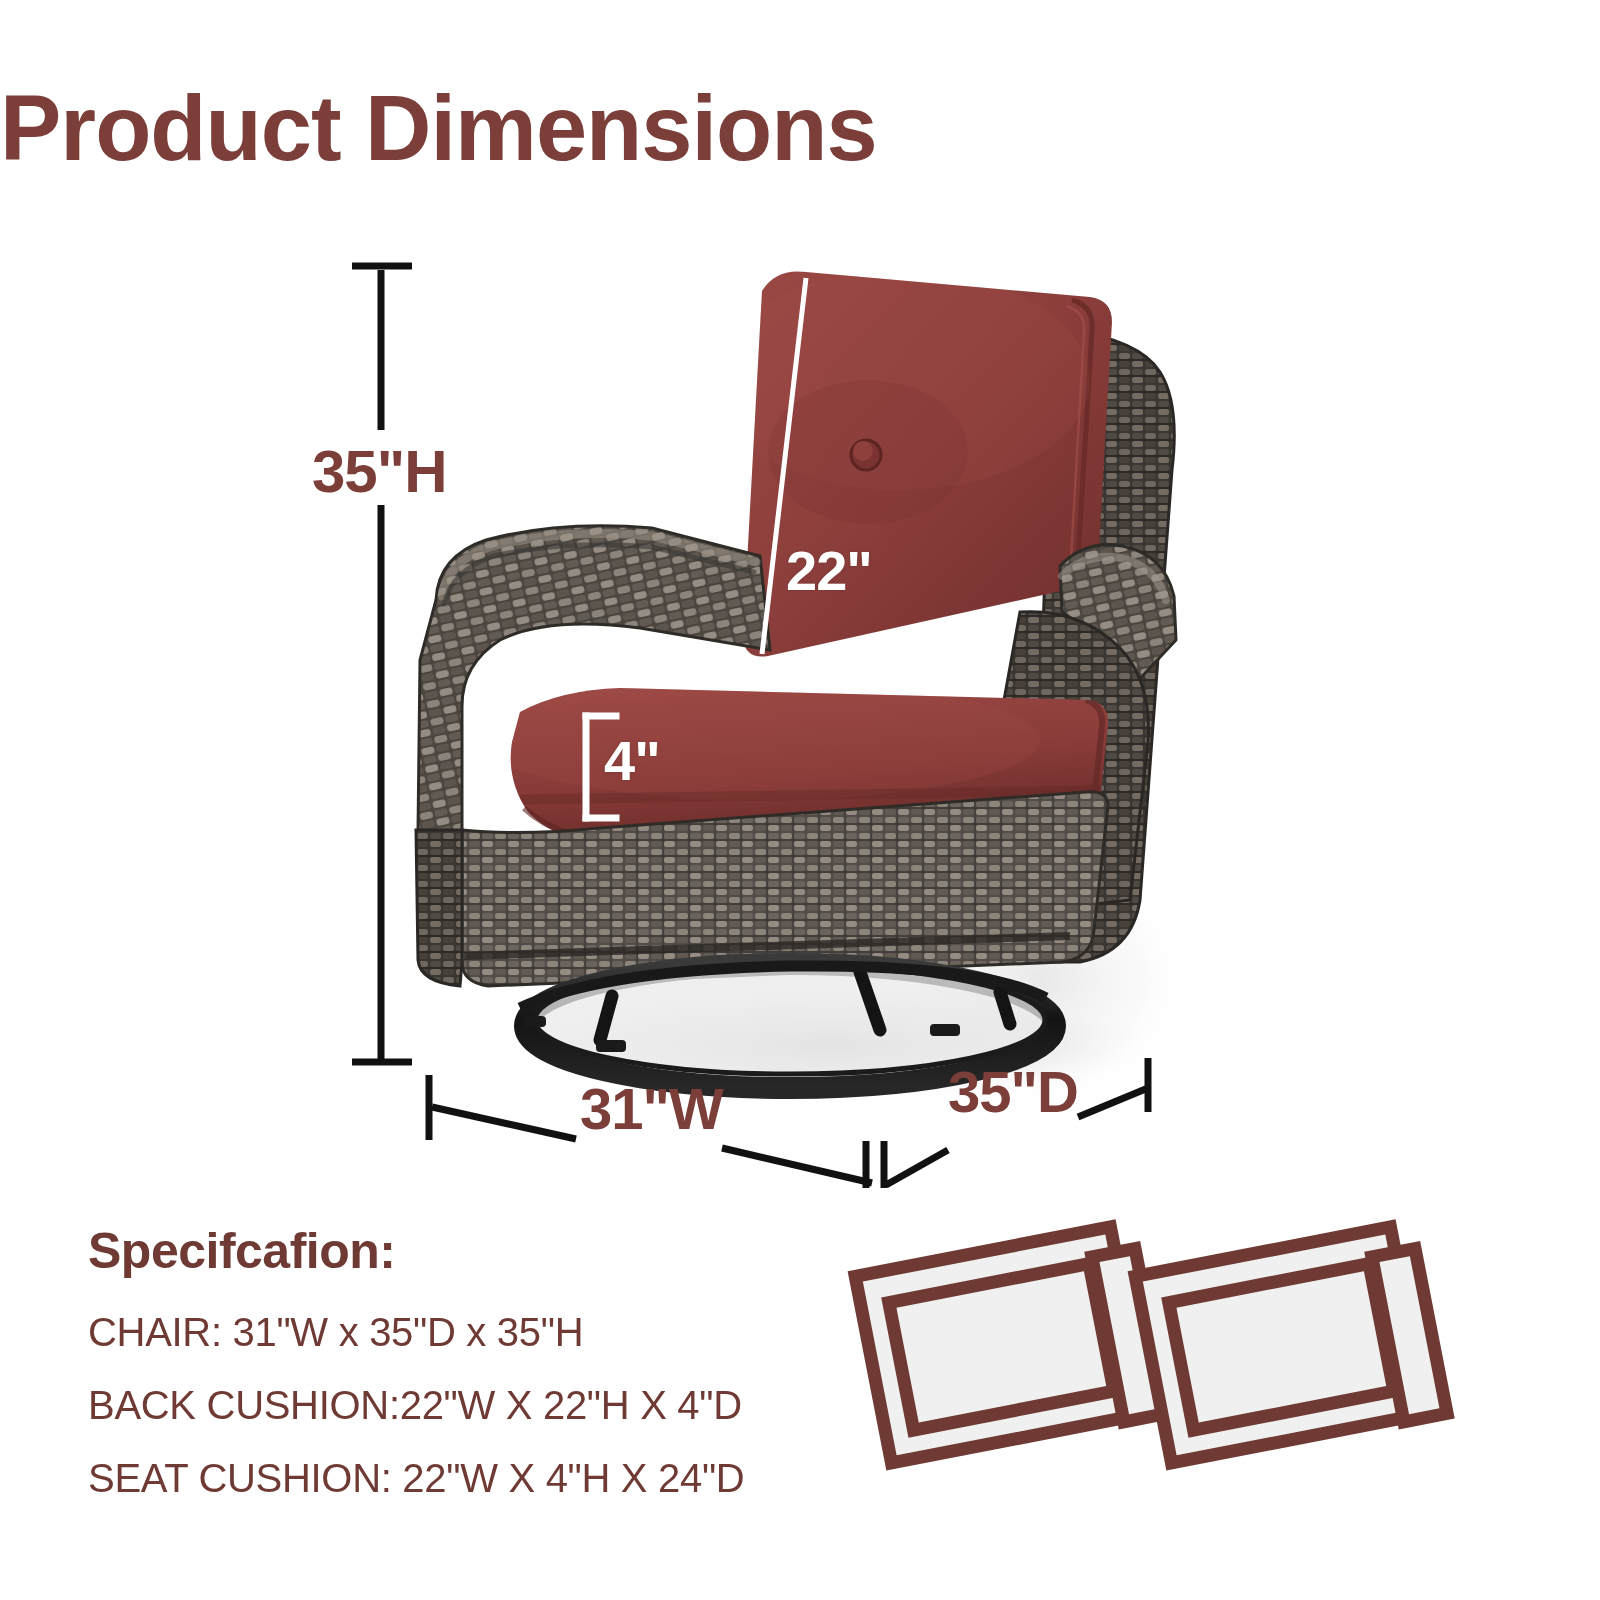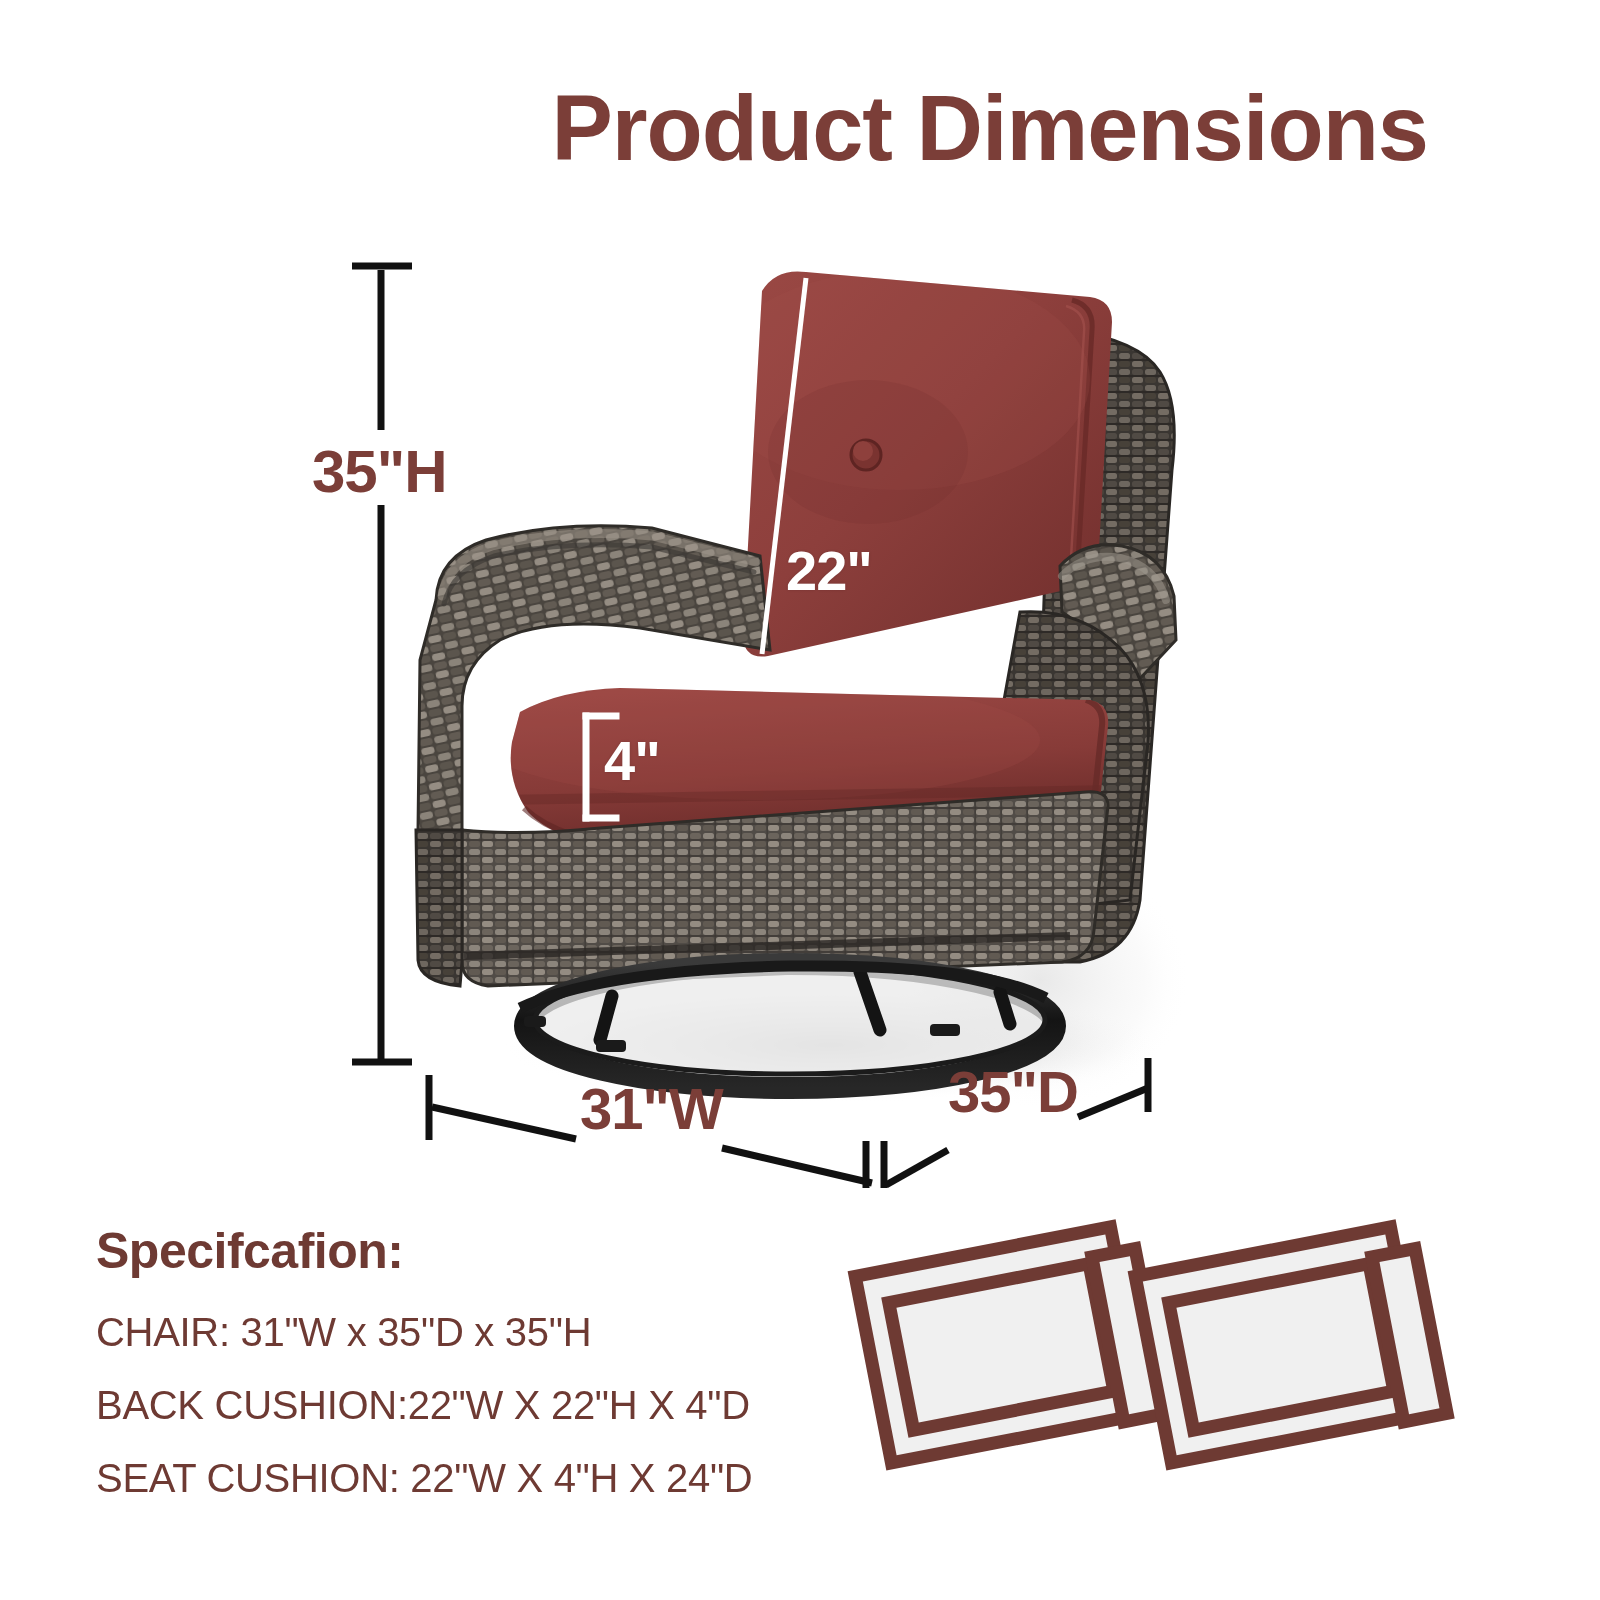--- a/index.html
+++ b/index.html
@@ -15,7 +15,7 @@
   
   .title{
     position:absolute;top:76px;left:0;width:1428px;
-    text-align:right;
+    text-align:left;
     font-size:92px;font-weight:bold;
     letter-spacing:-1px;
     color:#7B3E38;

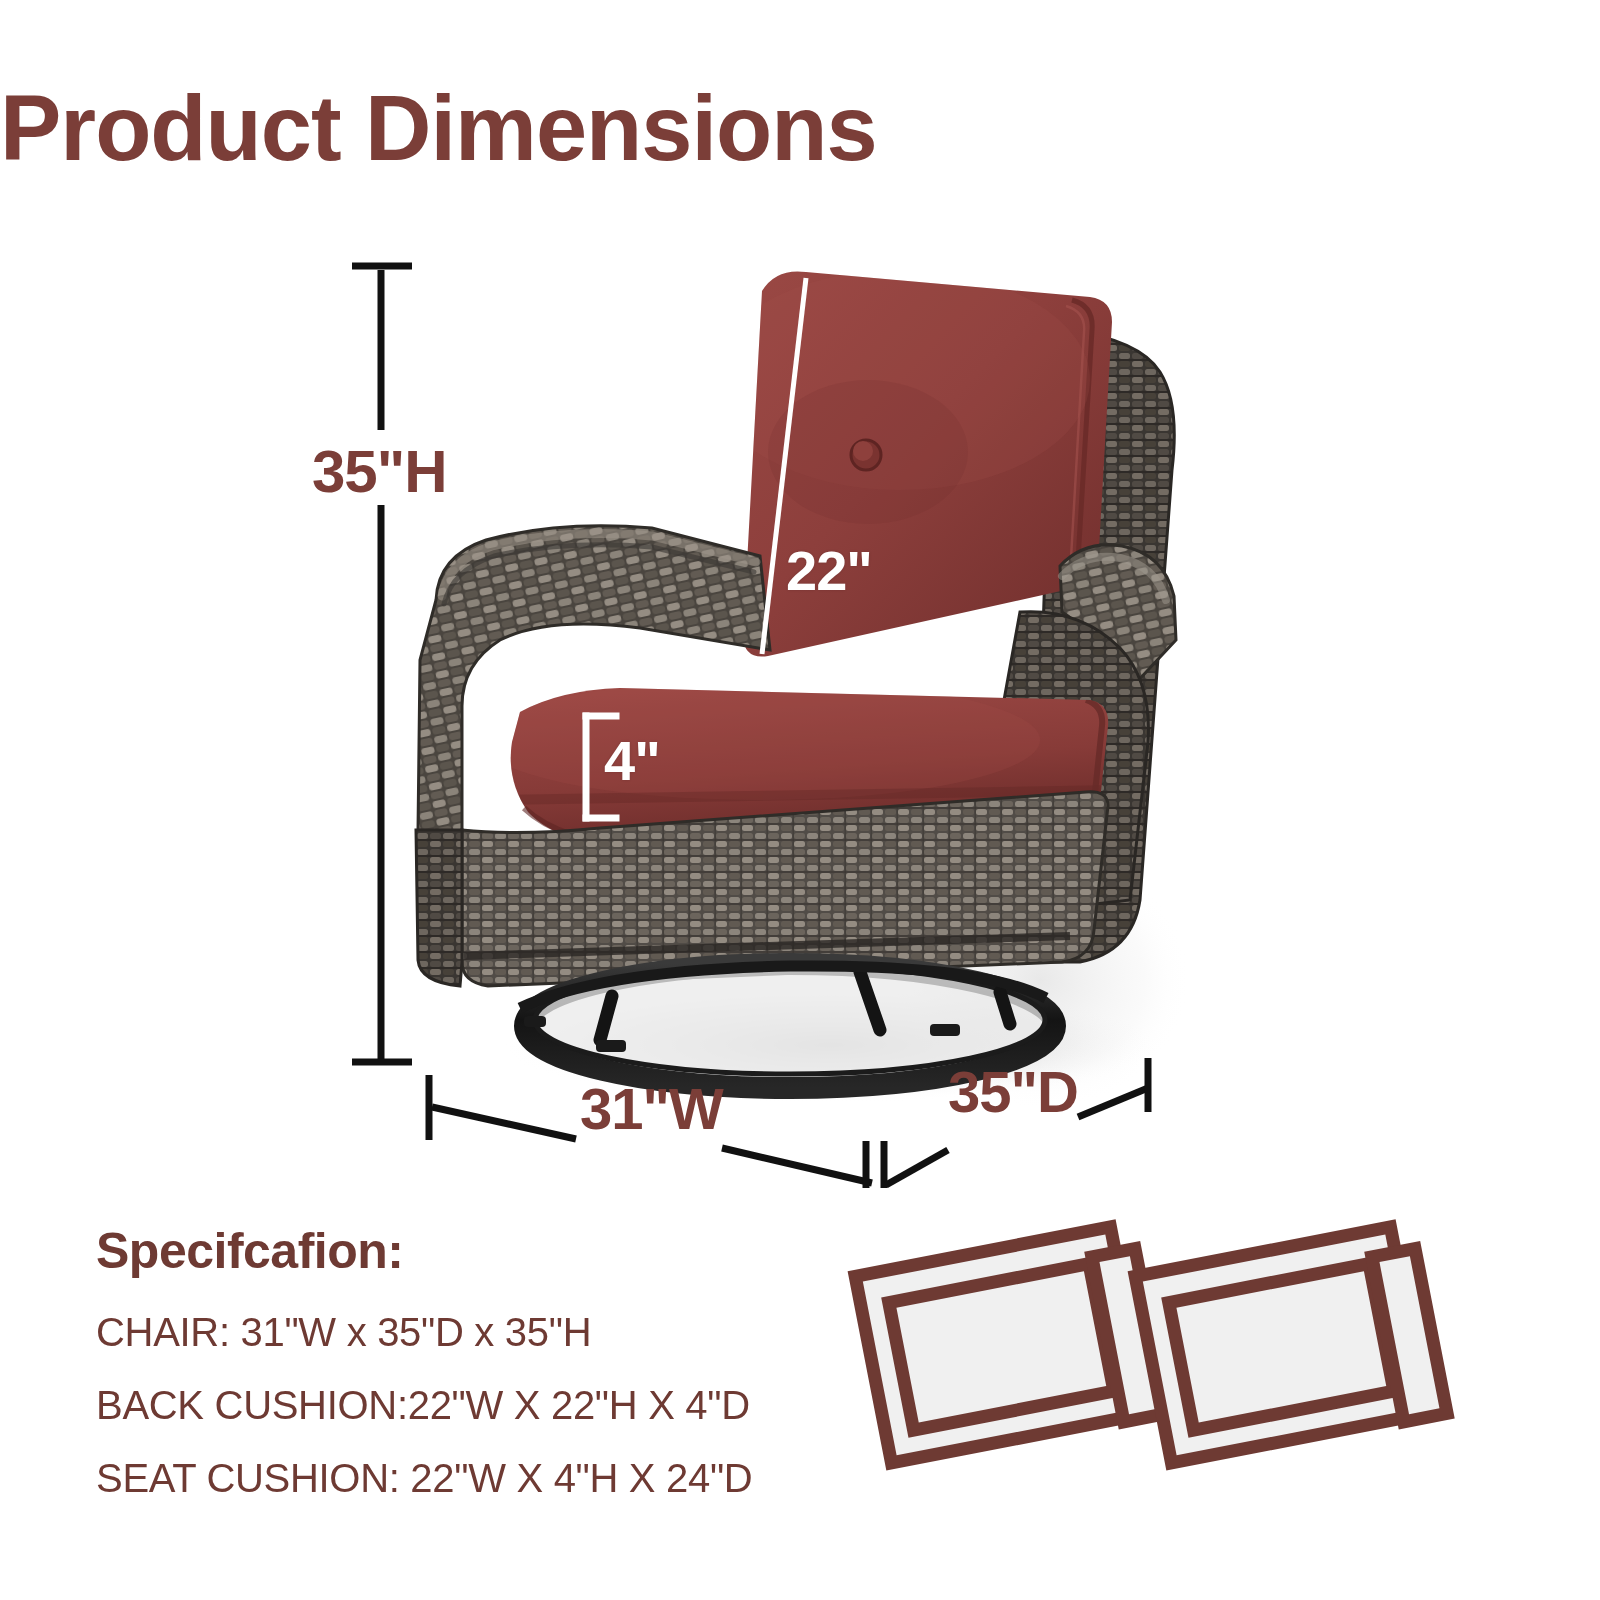--- a/index.html
+++ b/index.html
@@ -51,7 +51,7 @@
   #lbl-4{left:604px;top:728px;font-size:56px;letter-spacing:-1px;}
 
   
-  .spec{position:absolute;left:96px;top:1222px;width:760px;}
+  .spec{position:absolute;left:88px;top:1222px;width:760px;}
   .spec-head{
     font-size:50px;font-weight:bold;color:#6E3A33;
     letter-spacing:-.5px;margin-bottom:30px;

